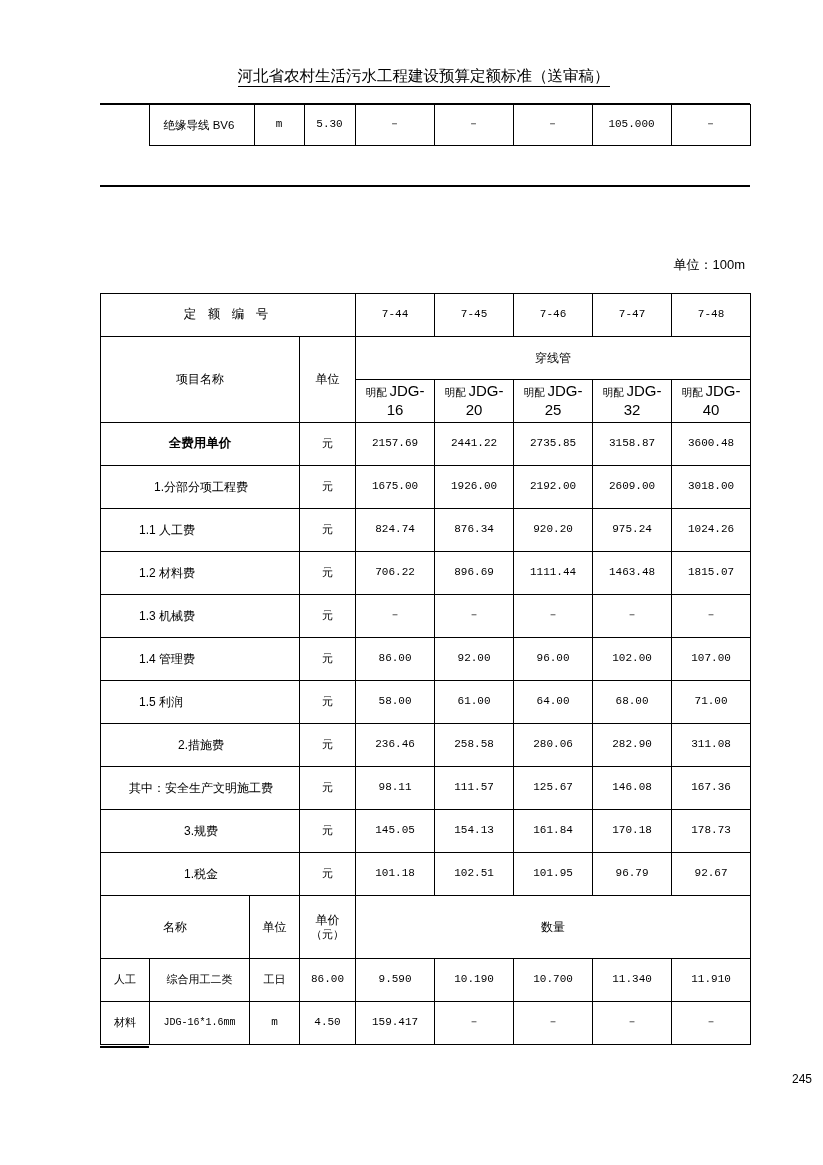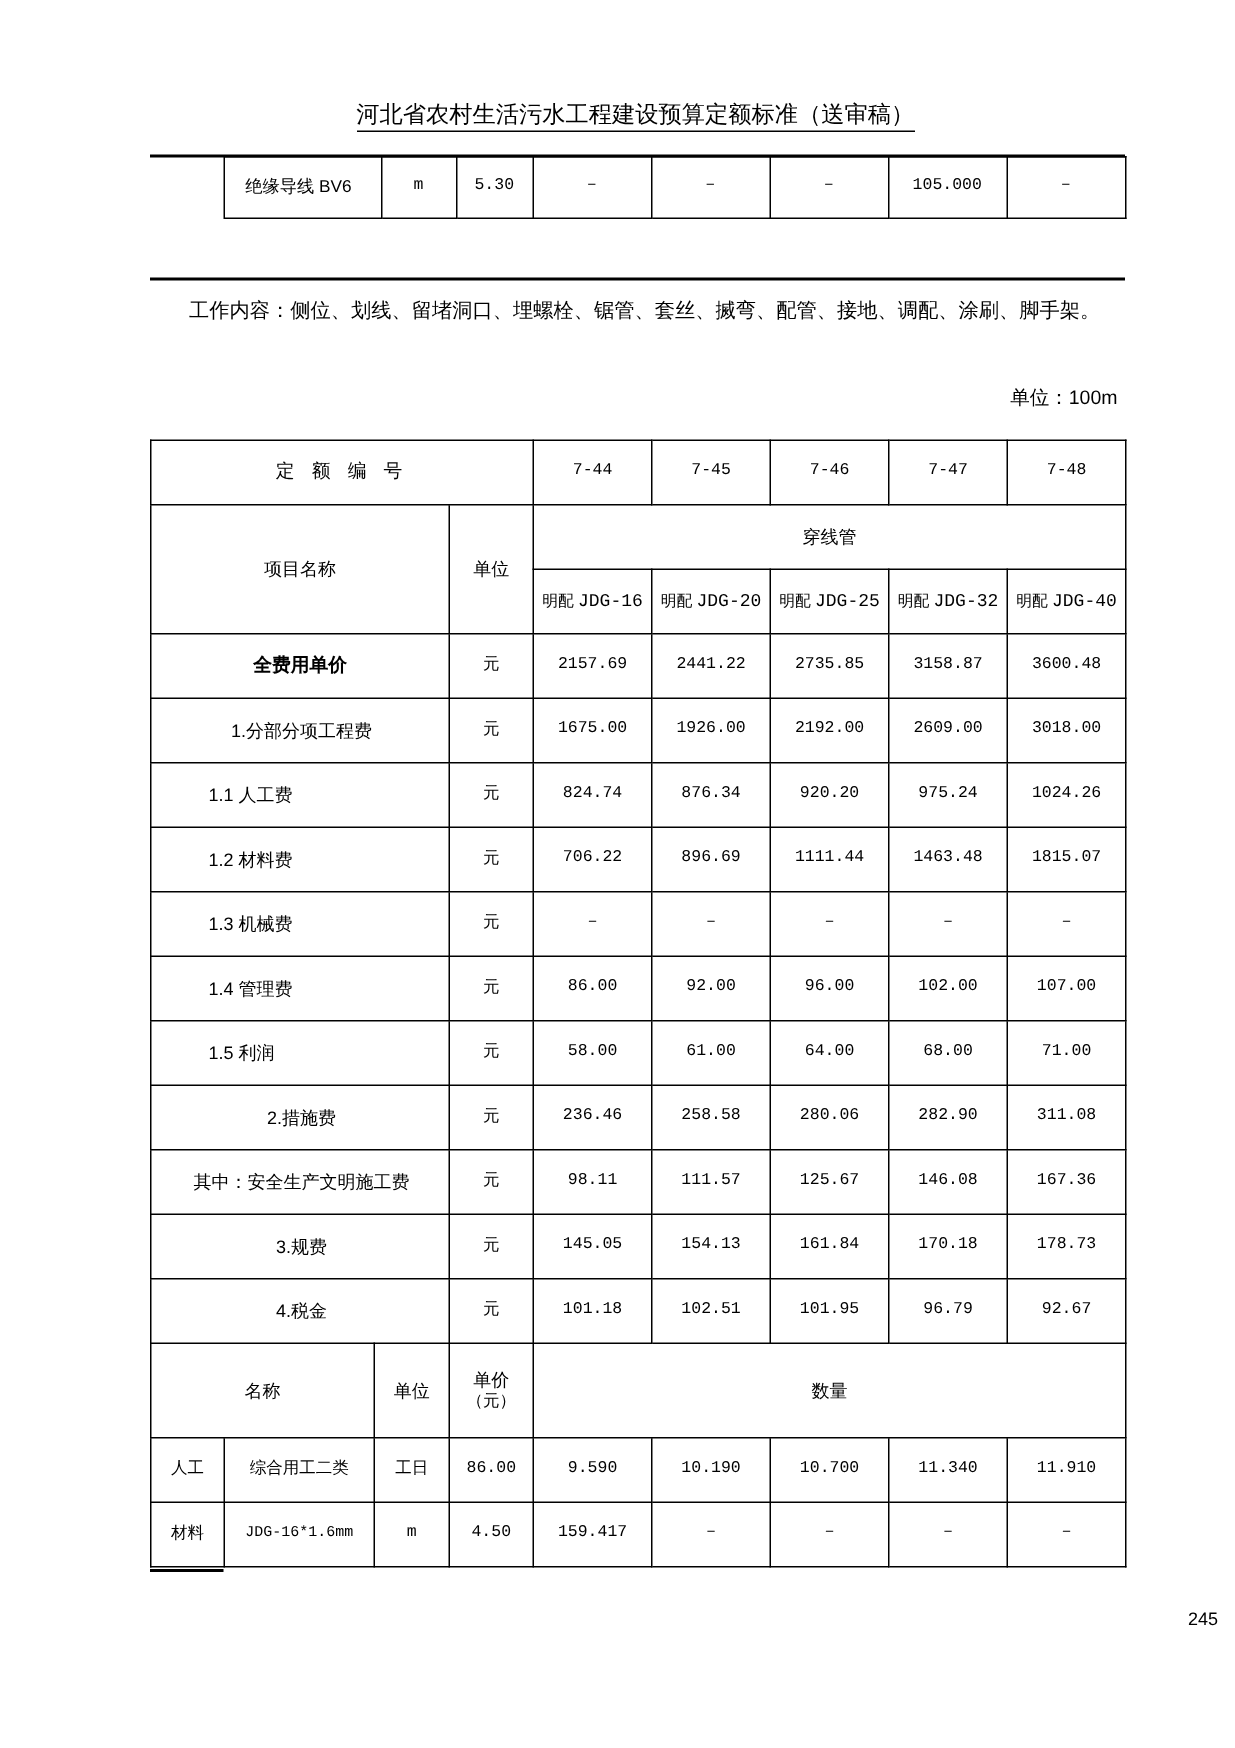--- a/index.html
+++ b/index.html
@@ -195,9 +195,6 @@
 
   <div class="thickline" style="left:100px; top:185px; width:650px;"></div>
 
-  <div class="workcontent">
-    <span class="indent">工作内容：</span><span>侧位、划线、留堵洞口、埋螺栓、锯管、套丝、搣弯、配管、接地、调配、涂刷、脚手架。</span>
-  </div>
 
   <div class="unitline">单位：100m</div>
 

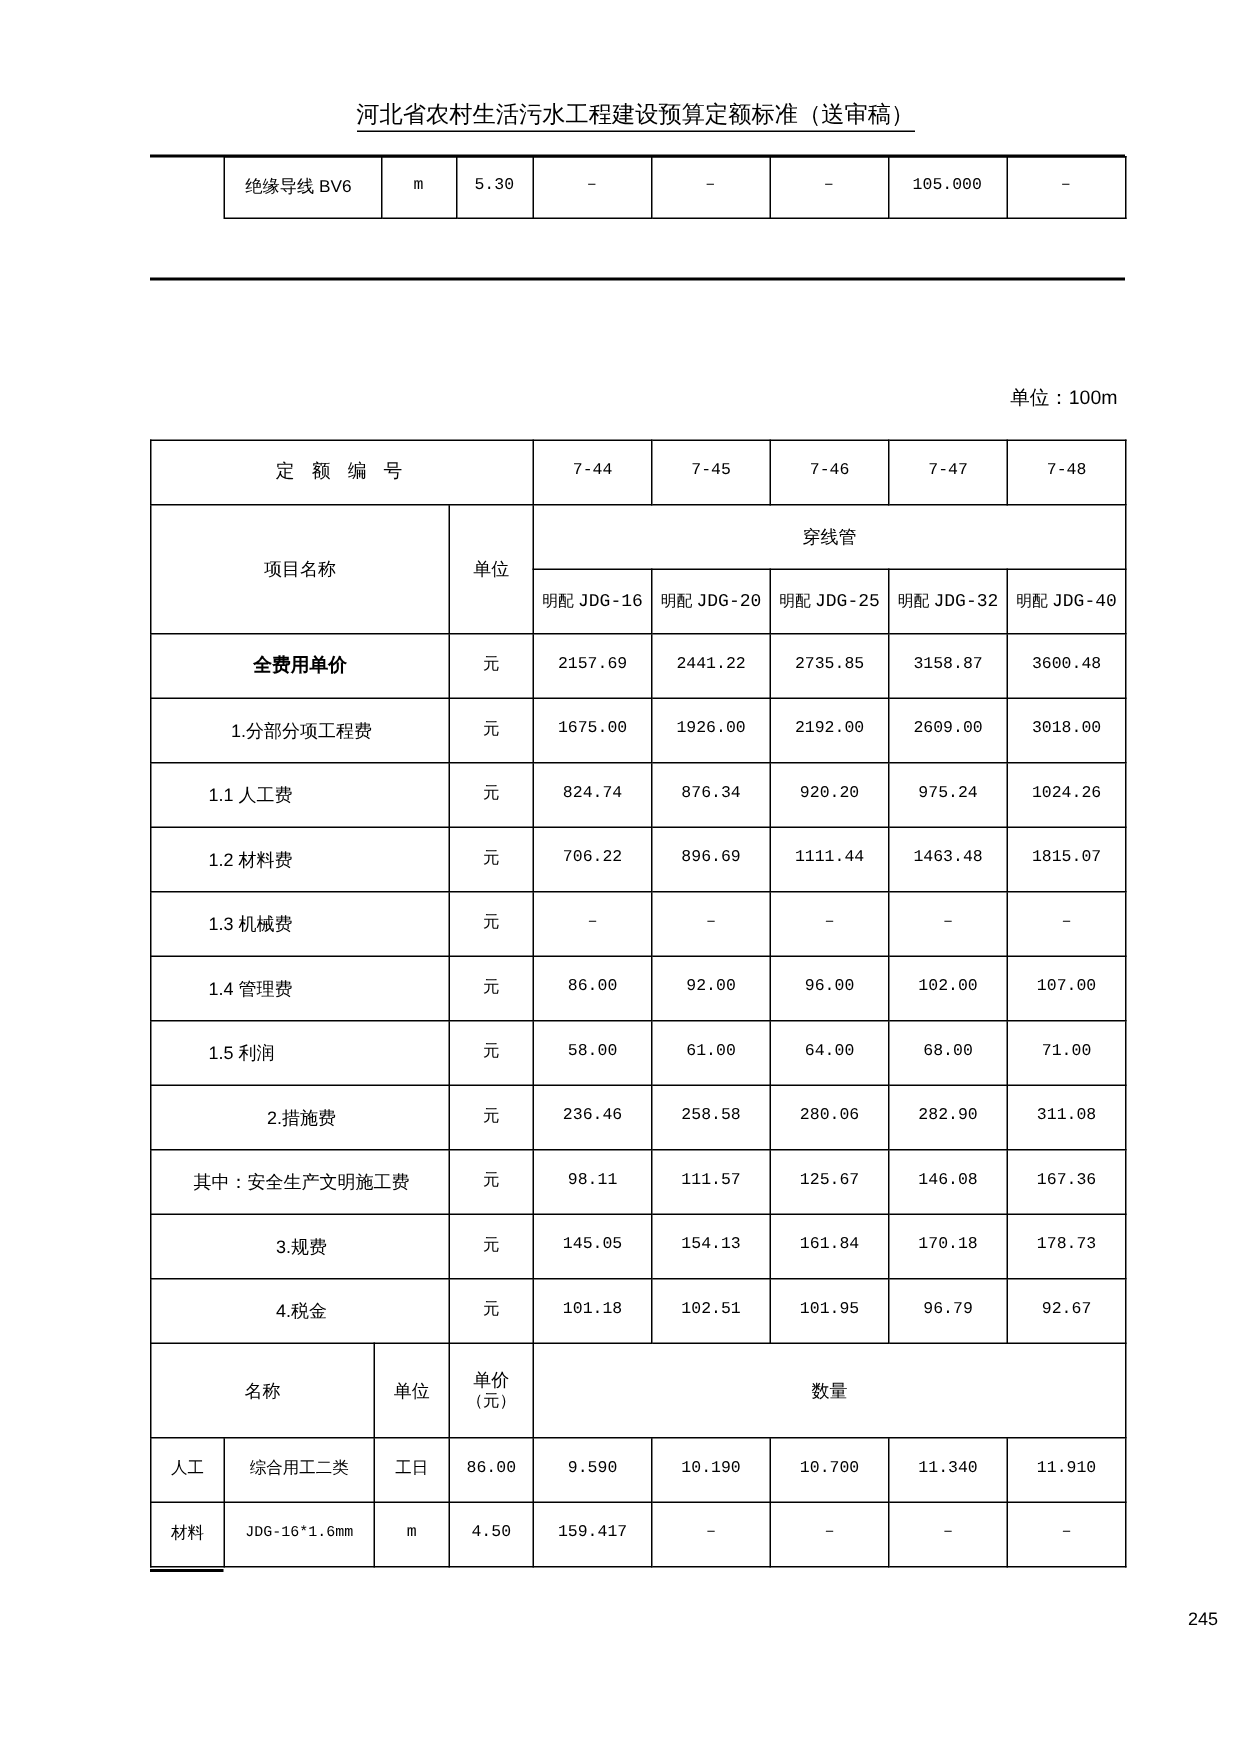--- a/index.html
+++ b/index.html
@@ -140,7 +140,7 @@
     font-size: 10px;
   }
   #main-table td.small-mix .mp { font-family: "Liberation Sans","DejaVu Sans",sans-serif; font-size:10.5px;text-align:center;}
-  #main-table td.small-mix .jd { font-family: Liberation Mono, monospace; font-size:12px;}
+  #main-table td.small-mix .jd { font-family: Liberation Sans, sans-serif; font-size:15px;}
 
   .top-thick td { border-top: 2.2px solid #000; }
 

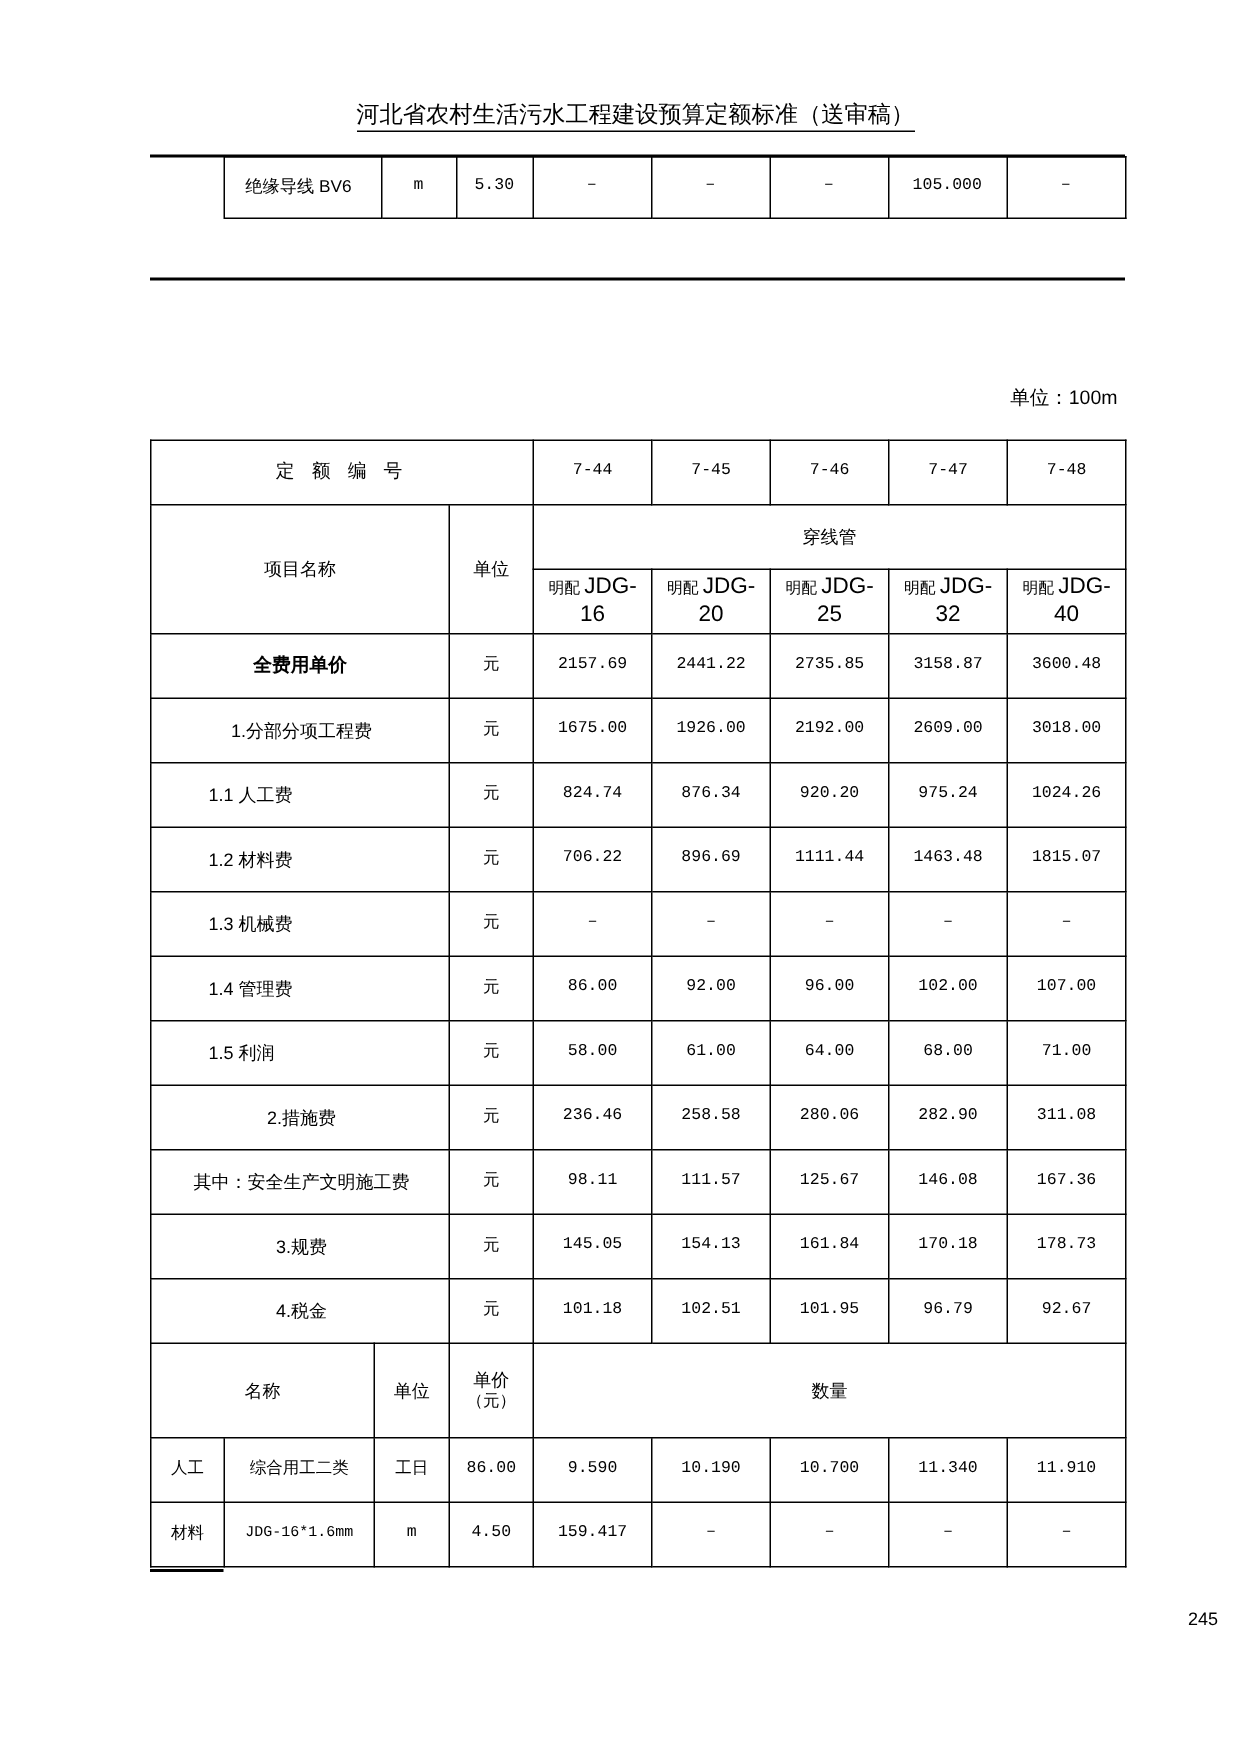--- a/index.html
+++ b/index.html
@@ -326,7 +326,7 @@
         <td class="num">178.73</td>
       </tr>
       <tr>
-        <td colspan="3" class="nameleft">4.税金</td>
+        <td colspan="3" class="nameleft">1.税金</td>
         <td class="cn">元</td>
         <td class="num">101.18</td>
         <td class="num">102.51</td>

